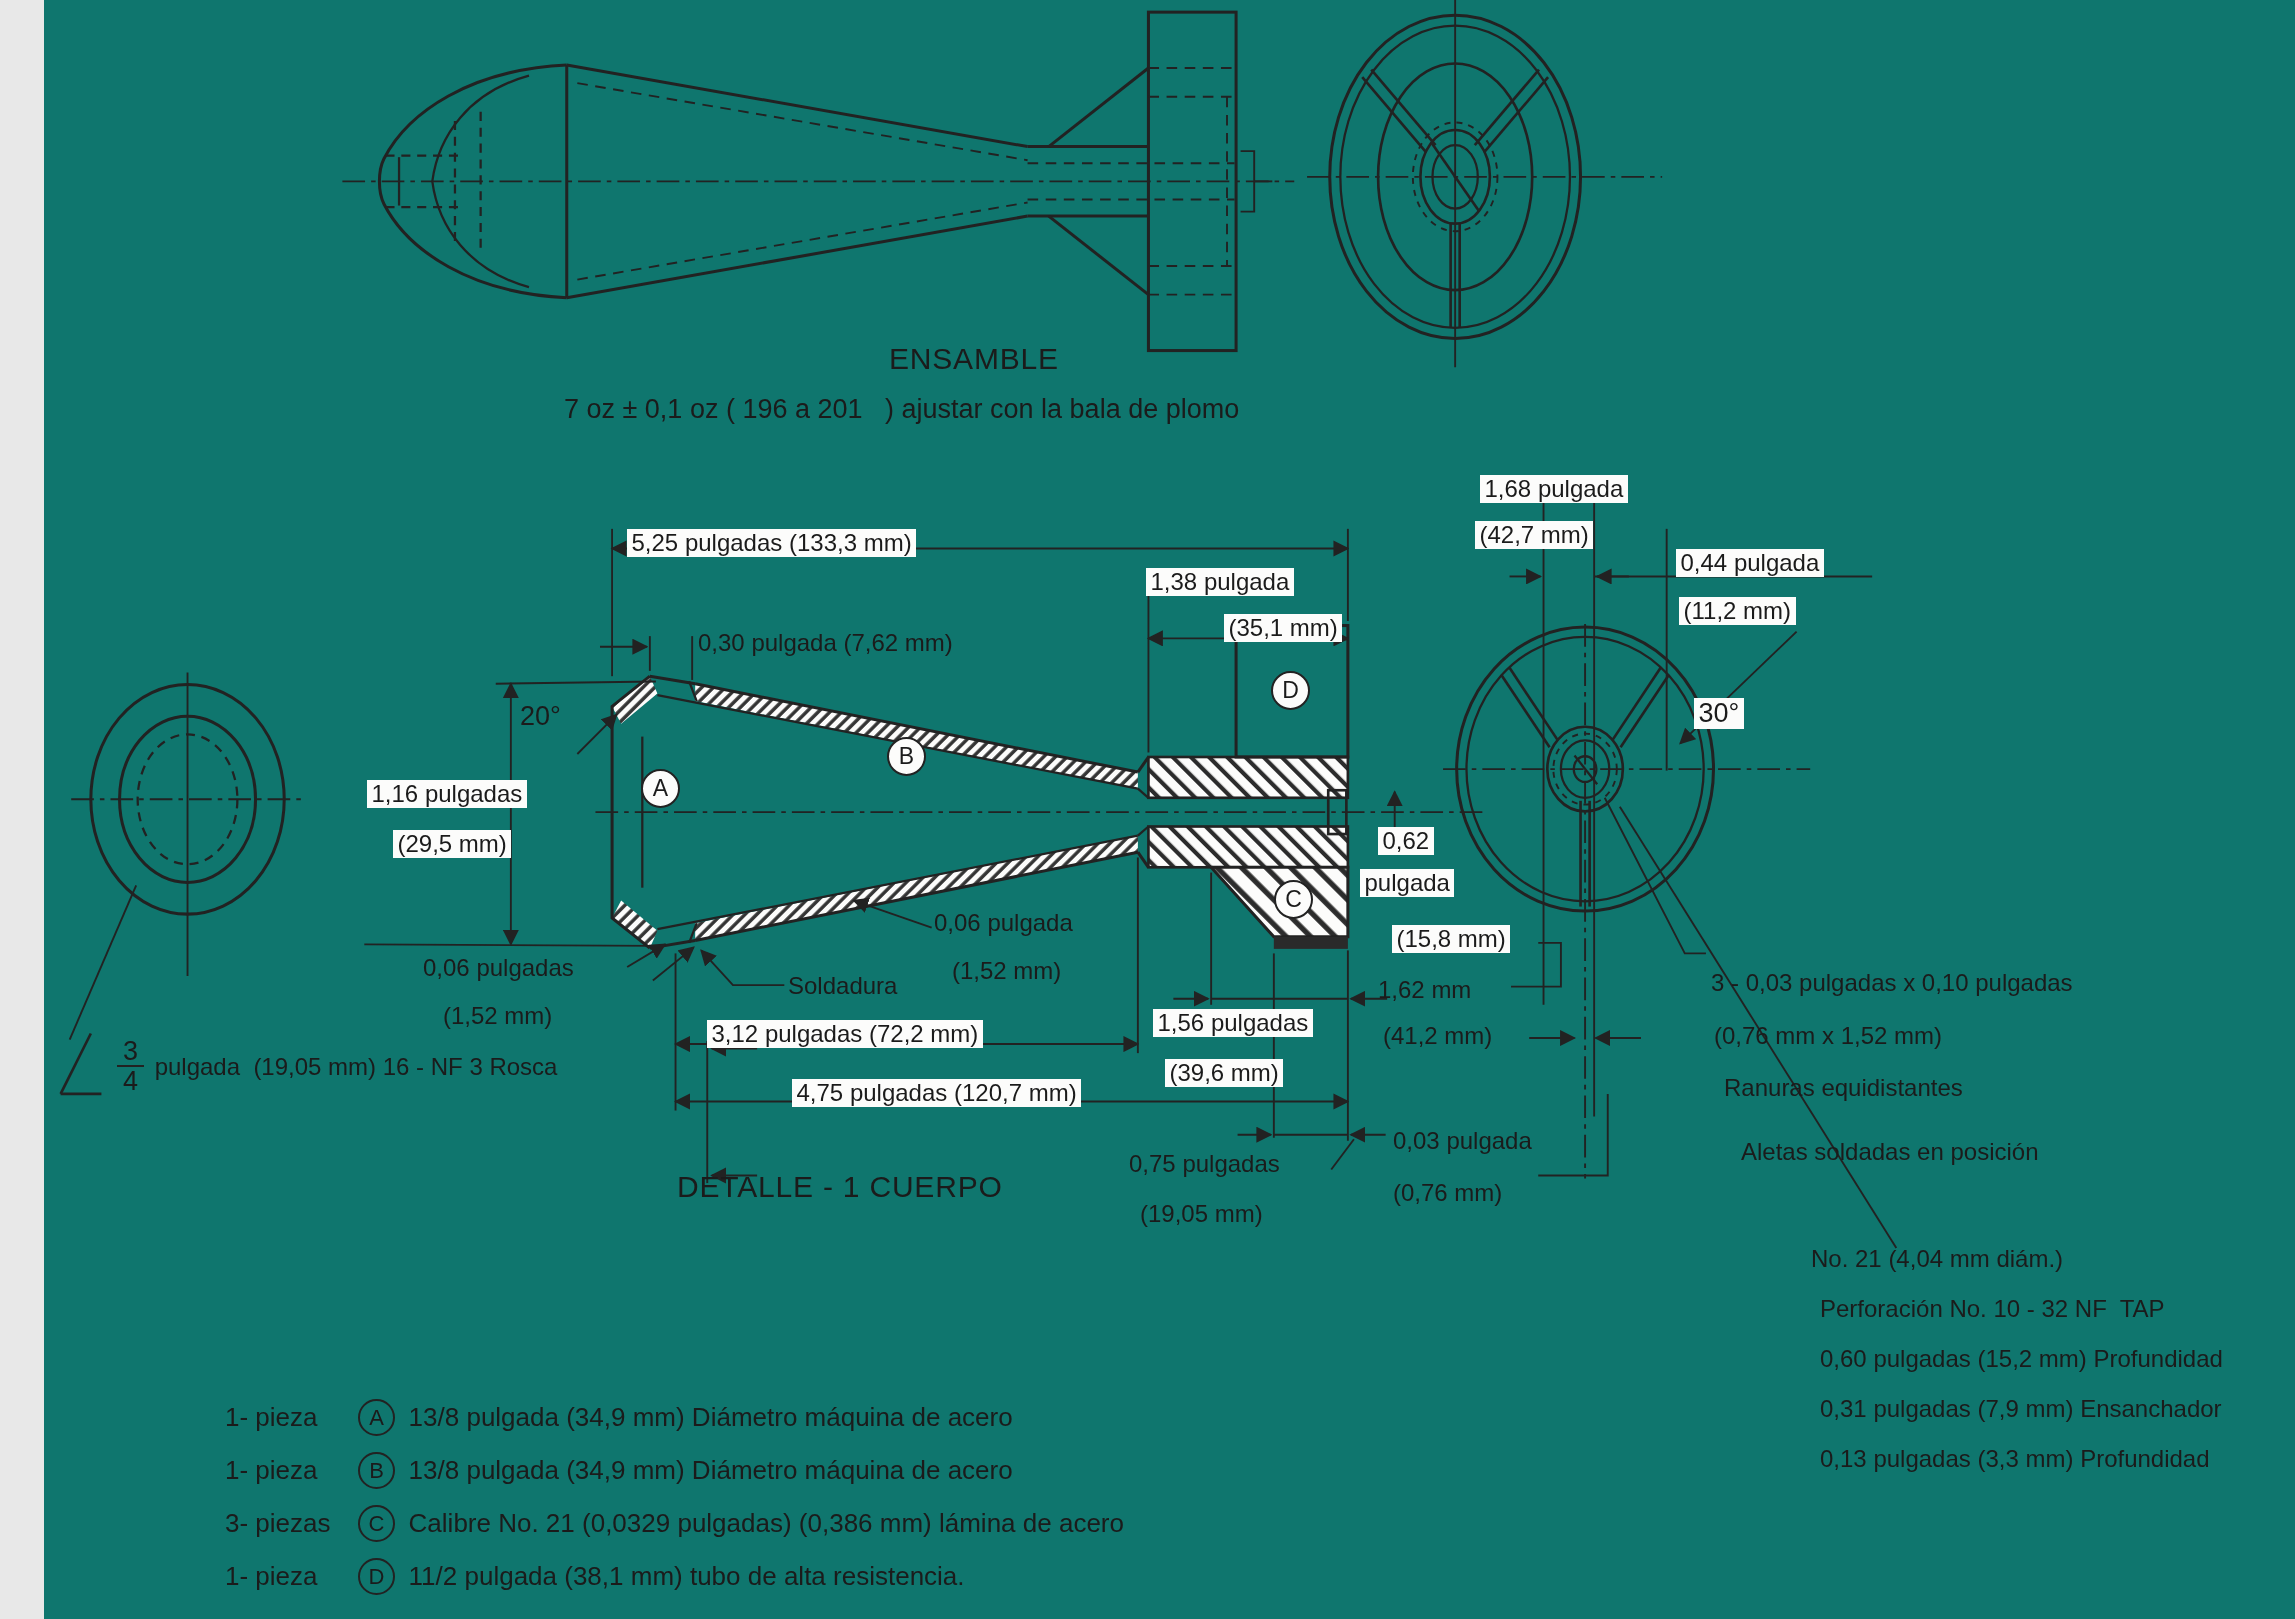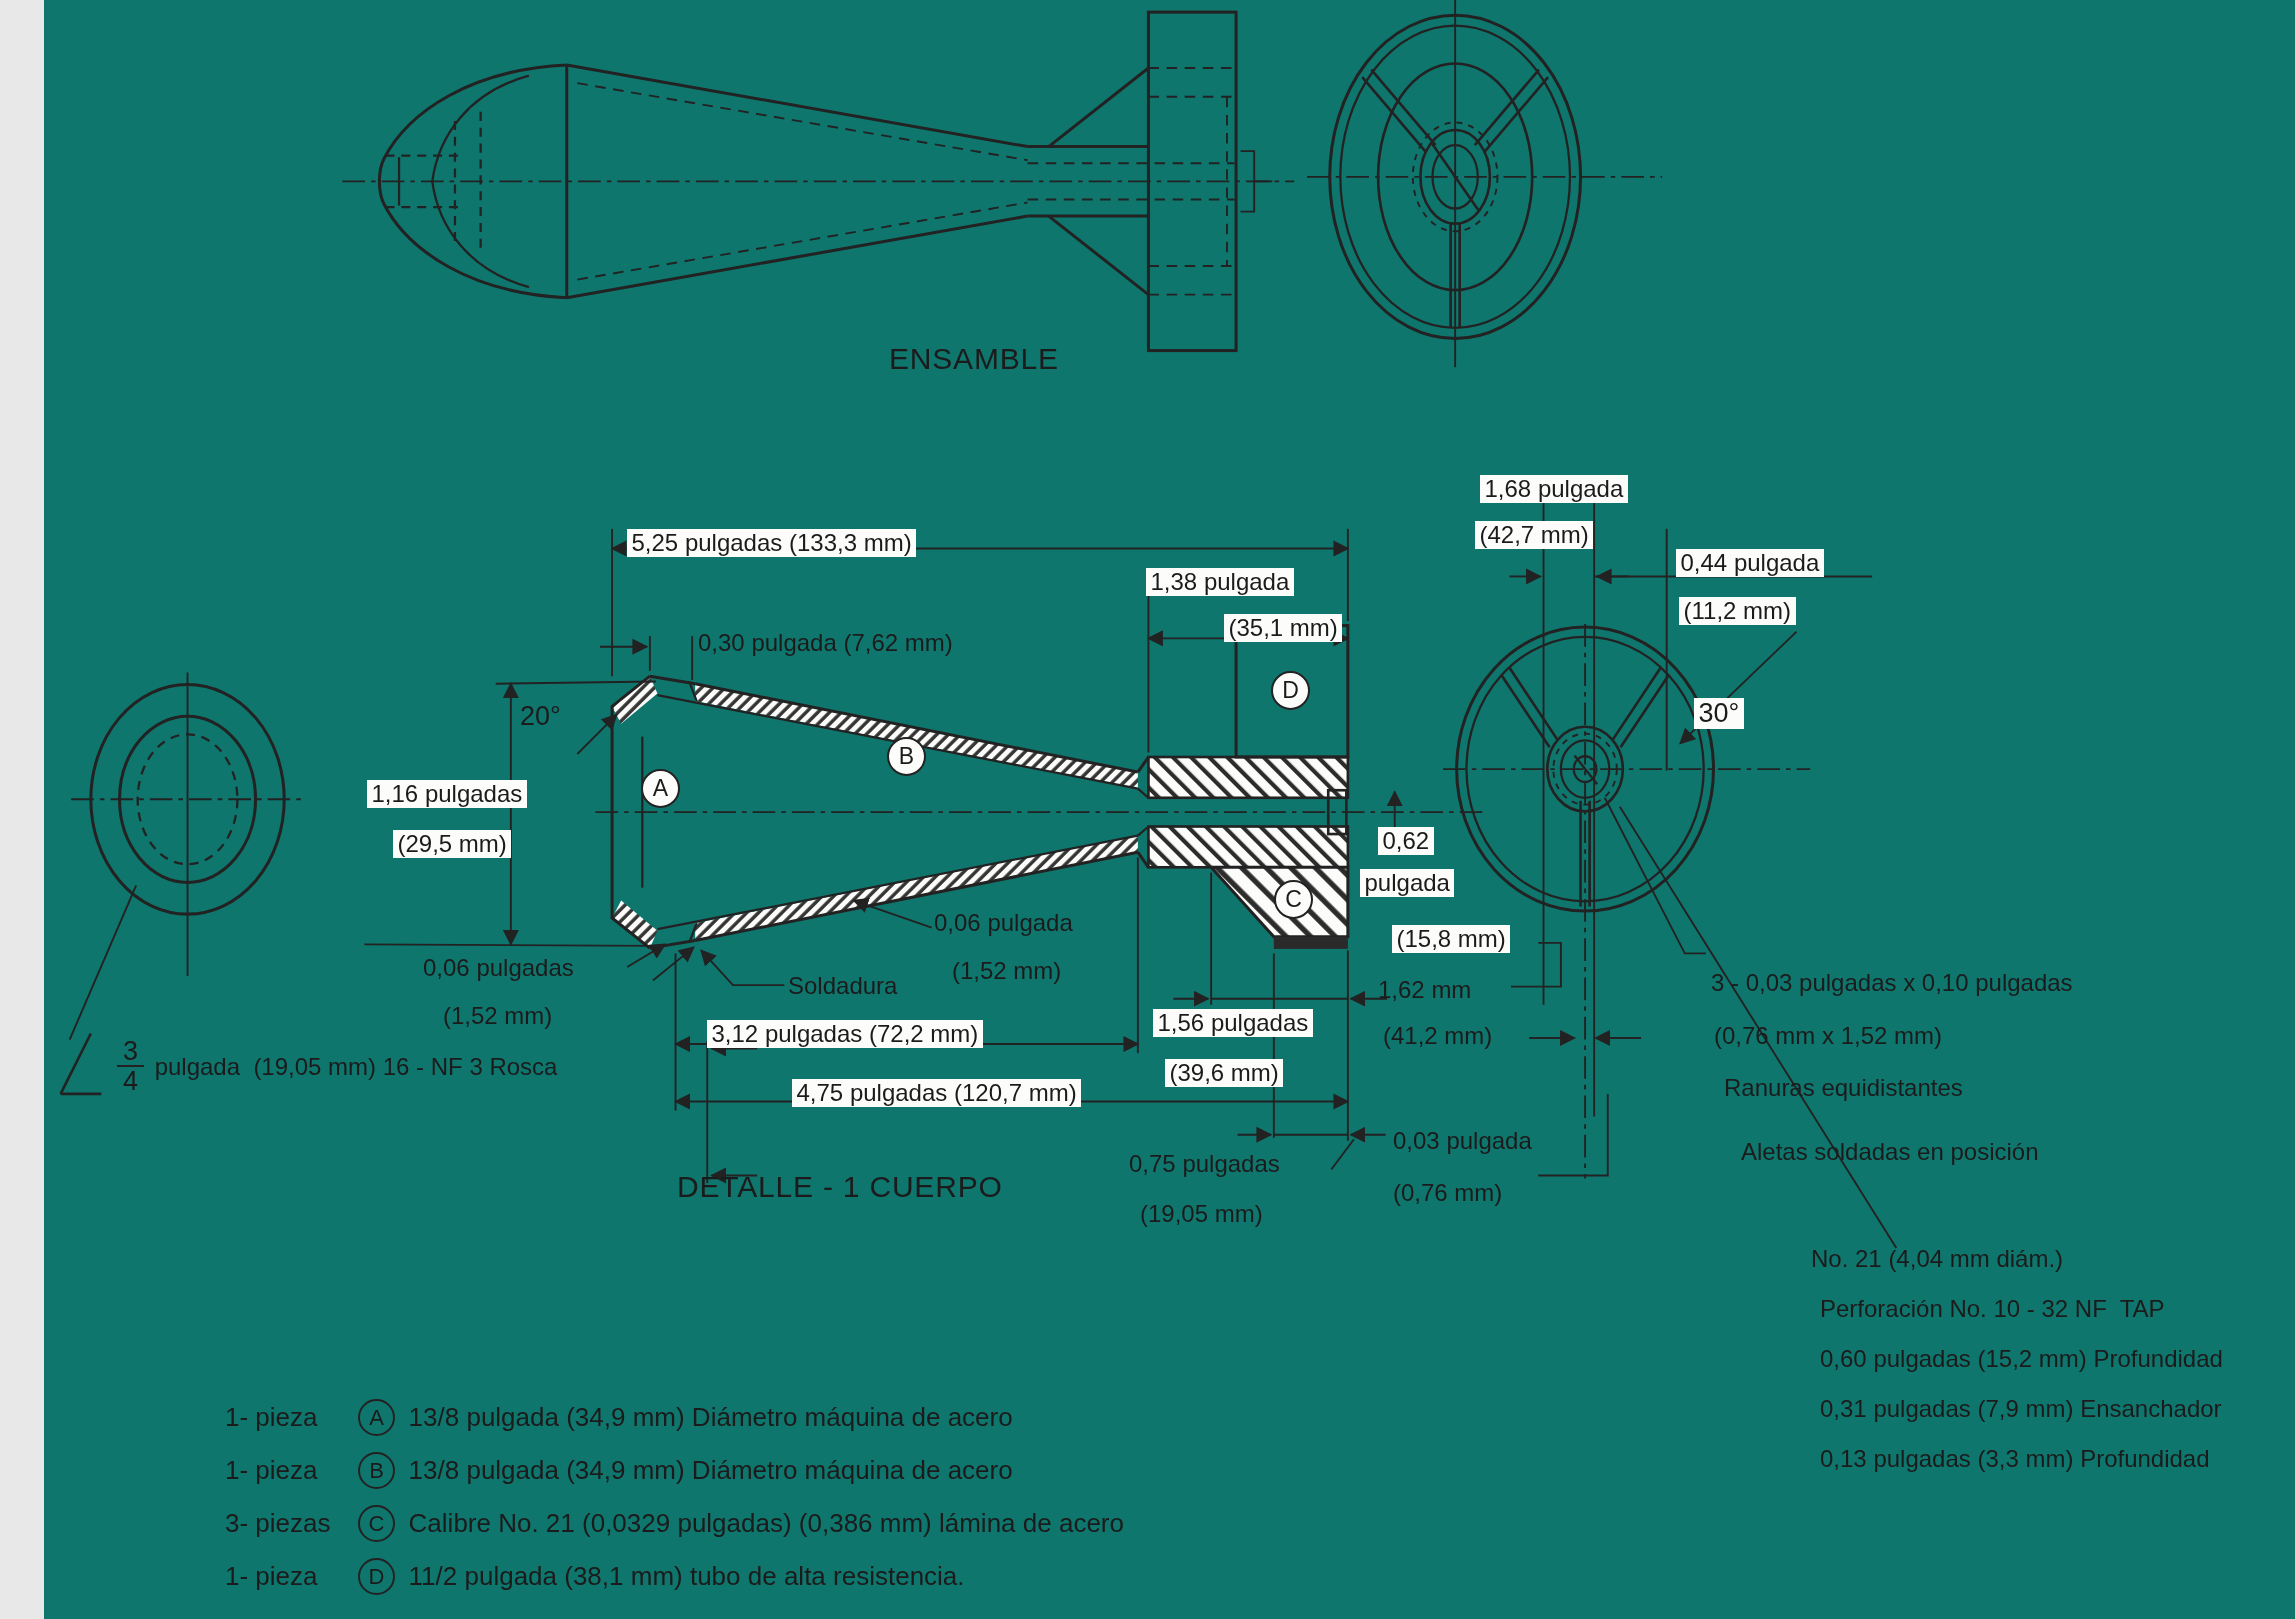--- a/index.html
+++ b/index.html
@@ -237,6 +237,7 @@
 </svg>
 
   <div class="t cap" style="left:845px;top:342px;">ENSAMBLE</div>
+  <div class="t" style="left:520px;top:394px;font-size:27px;">7 oz ± 0,1 oz ( 196 a 201   ) ajustar con la bala de plomo</div>
 
   <div class="t bg" style="left:583px;top:529px;">5,25 pulgadas (133,3 mm)</div>
   <div class="t bg" style="left:1102px;top:568px;">1,38 pulgada</div>

